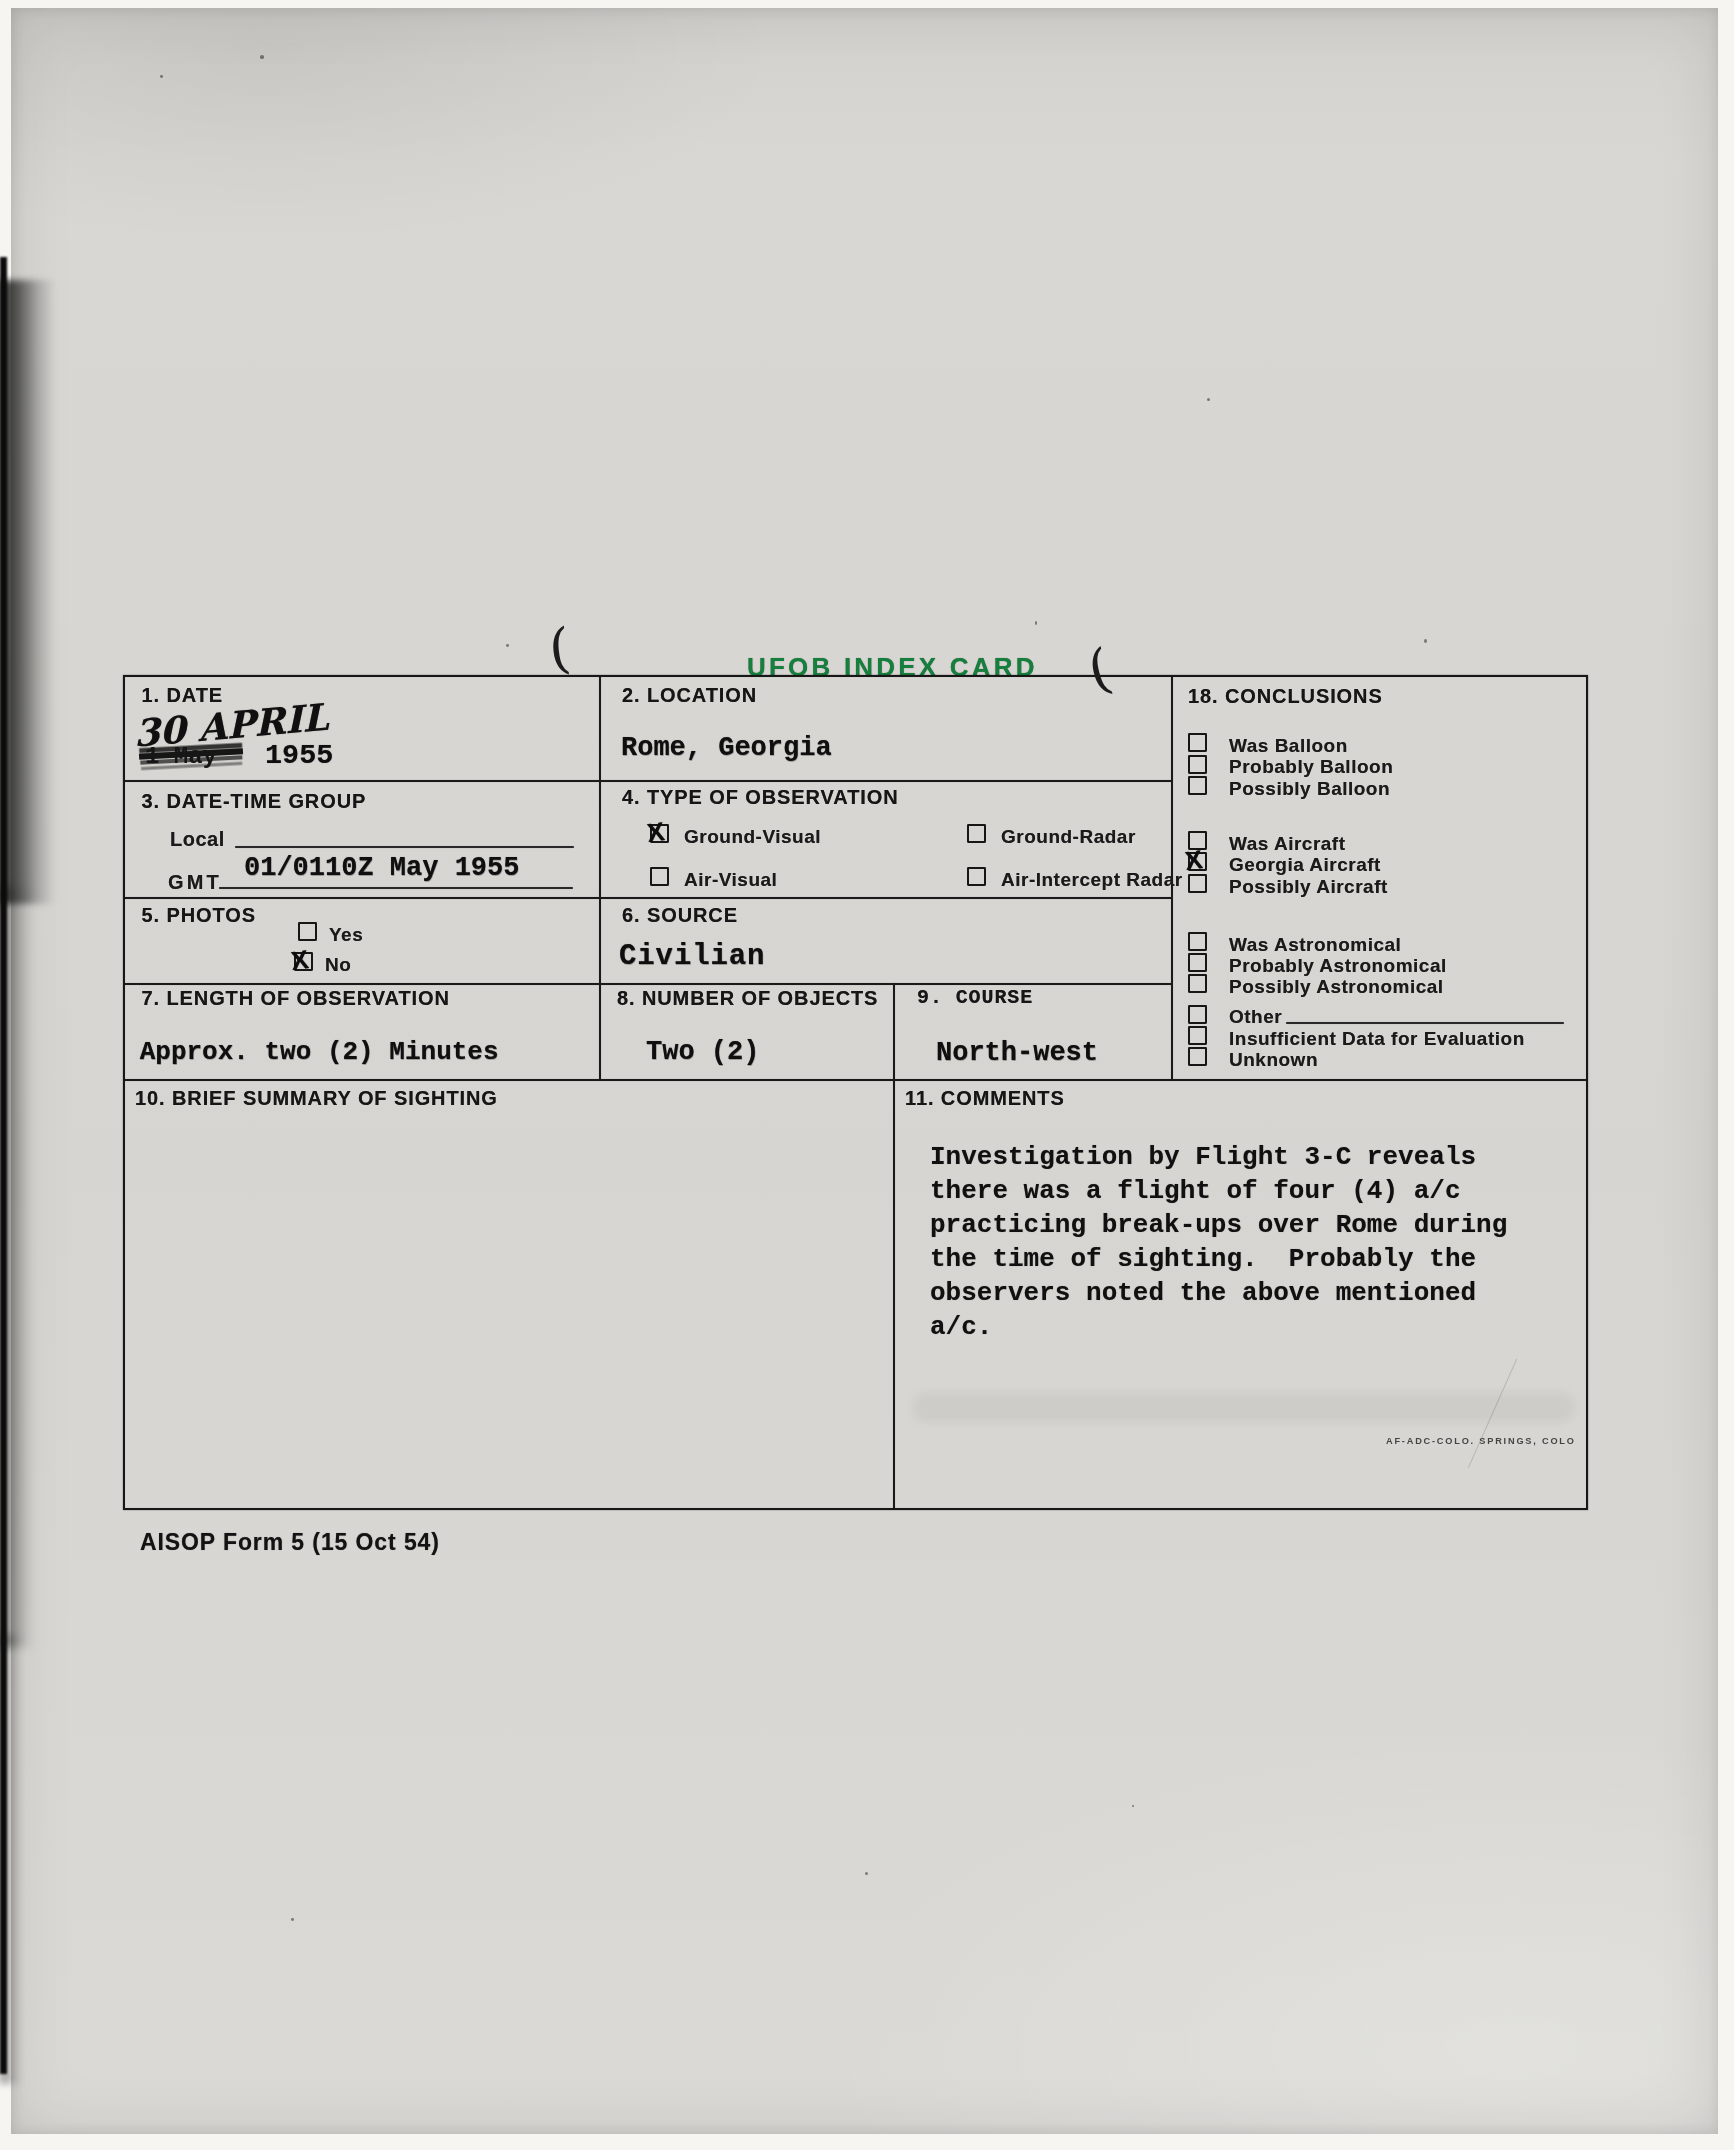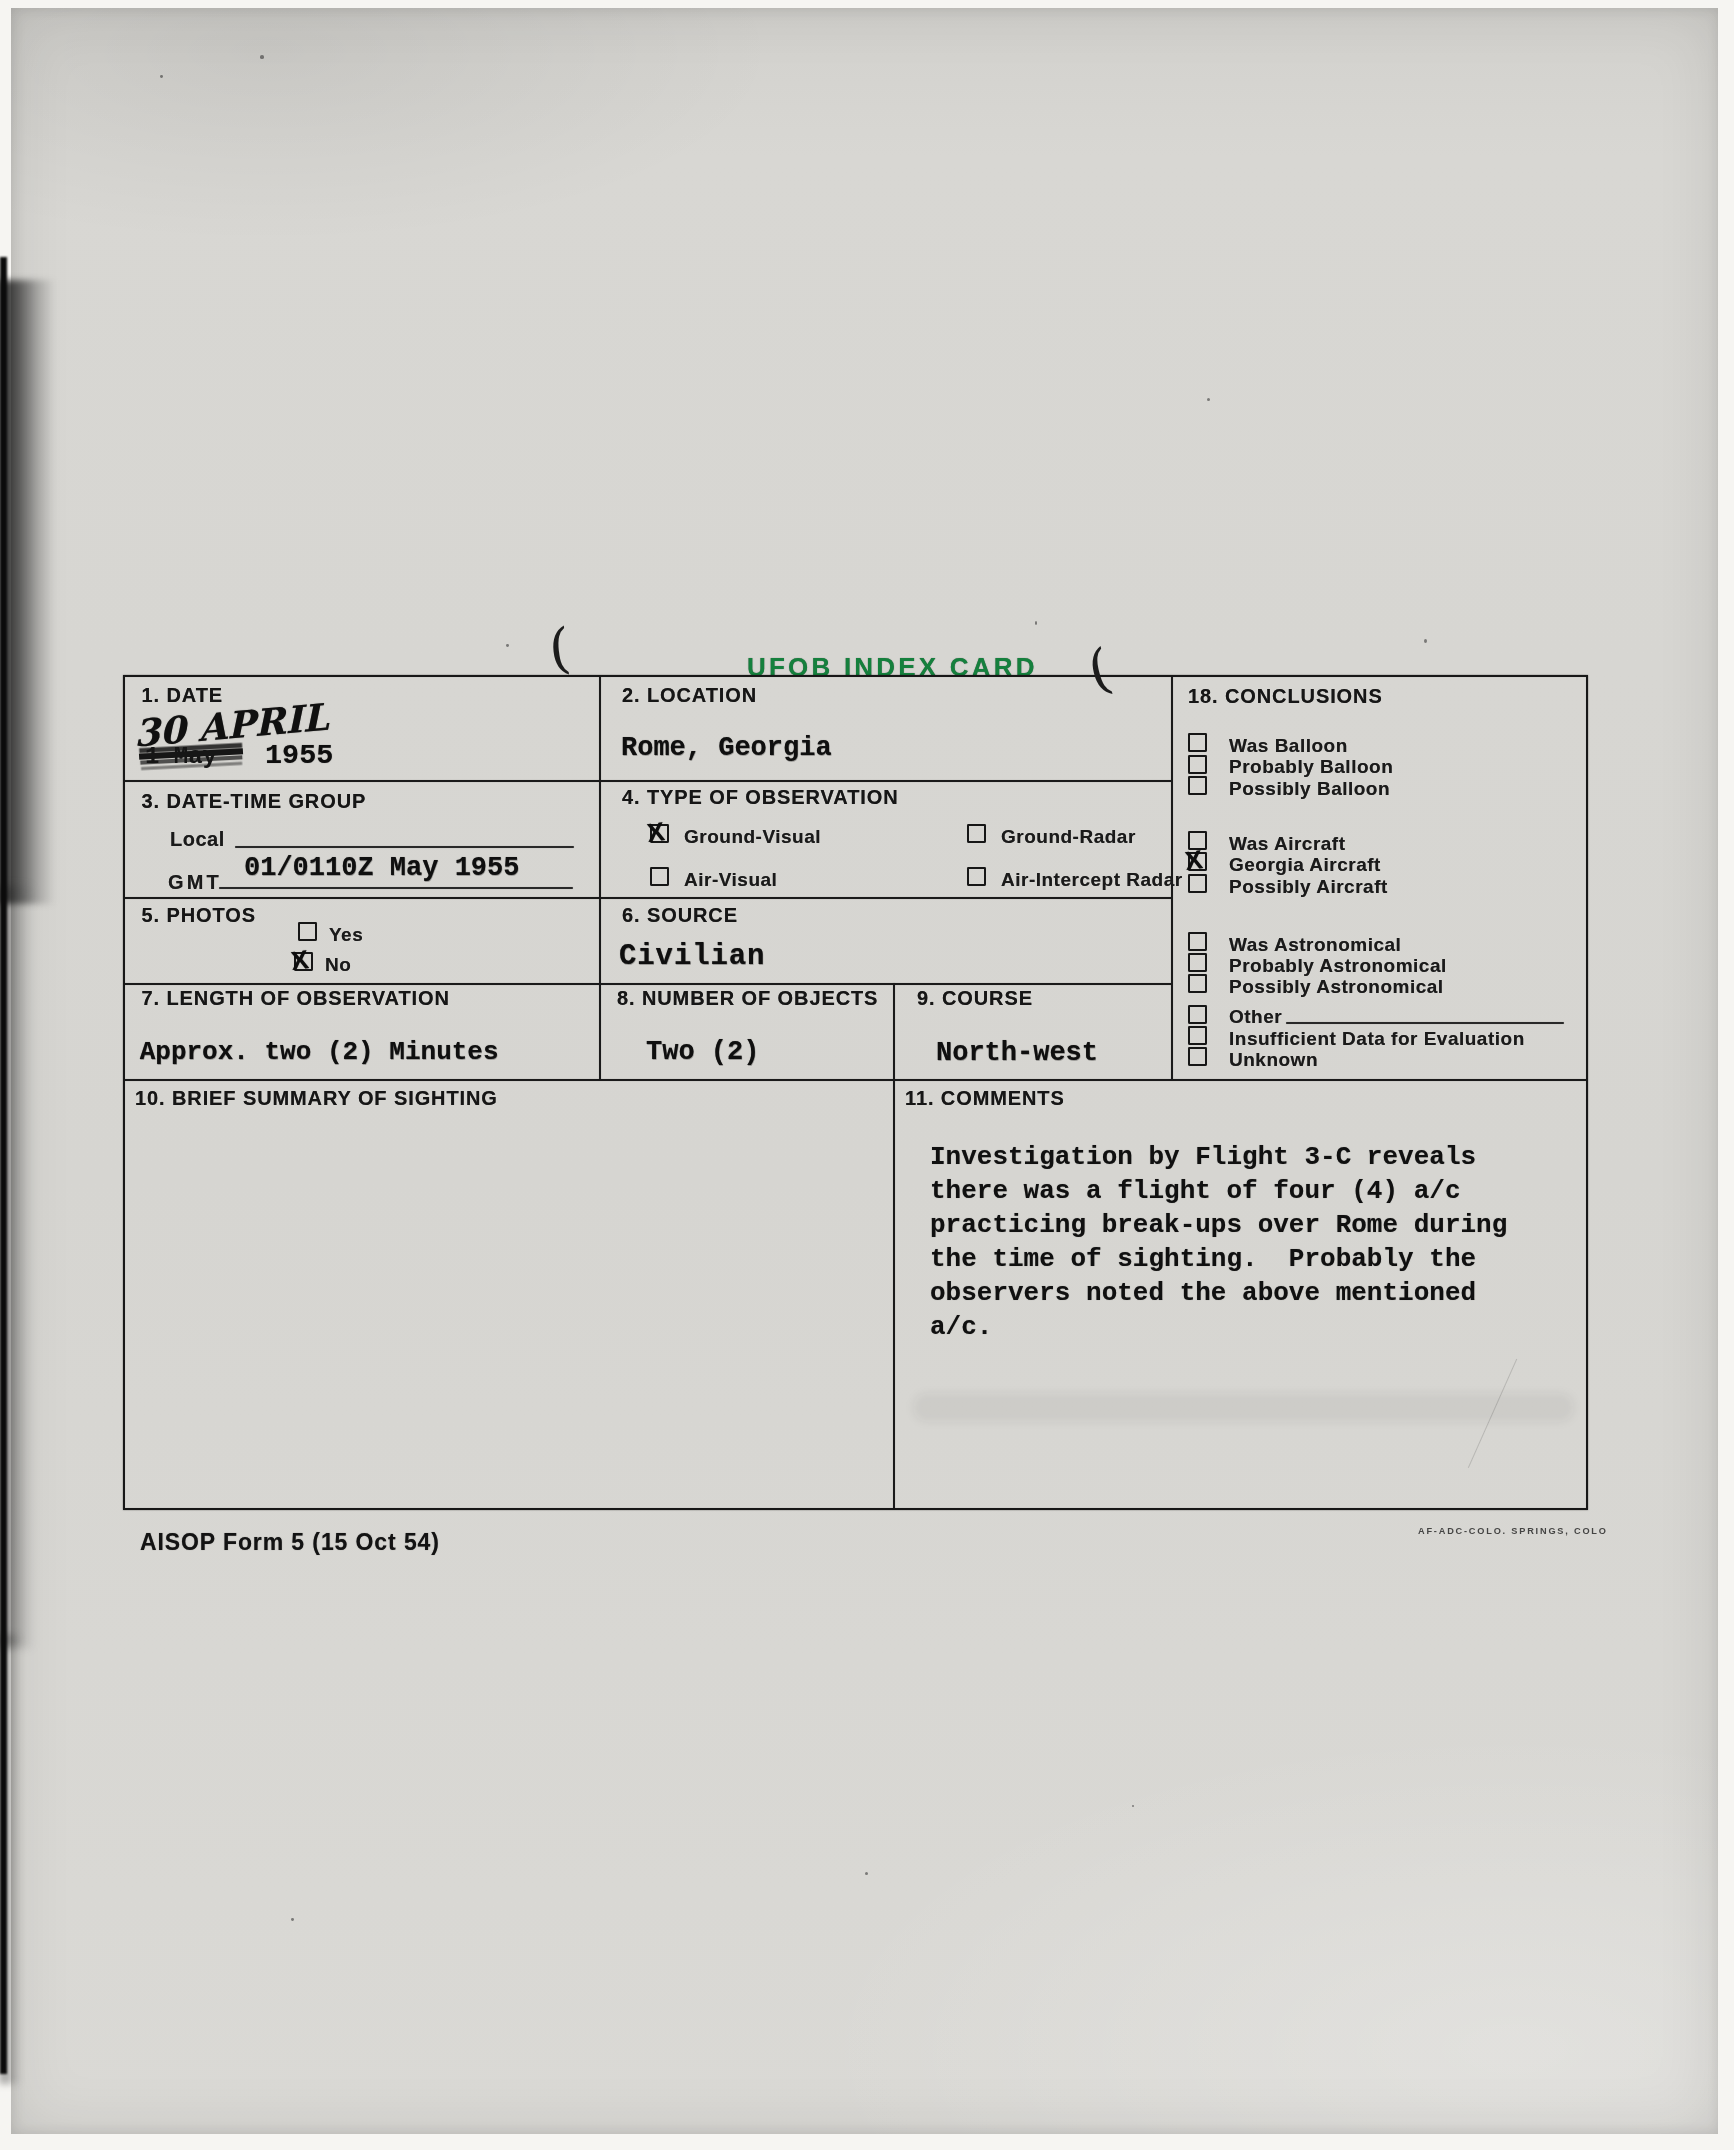--- a/index.html
+++ b/index.html
@@ -160,7 +160,7 @@
     <div class="typed" style="left:14.7px;top:362px;font-size:26px;">Approx. two (2) Minutes</div>
     <div class="slabel" style="left:492px;top:311px;">8. NUMBER OF OBJECTS</div>
     <div class="typed" style="left:521px;top:362px;">Two (2)</div>
-    <div class="slabel" style="left:792px;top:311px;">9. COURSE</div>
+    <div class="slabel" style="left:792px;top:311px;font-family:Liberation Mono, monospace;">9. COURSE</div>
     <div class="typed" style="left:811px;top:363px;">North-west</div>
 
     <div class="slabel" style="left:10px;top:411px;">10. BRIEF SUMMARY OF SIGHTING</div>

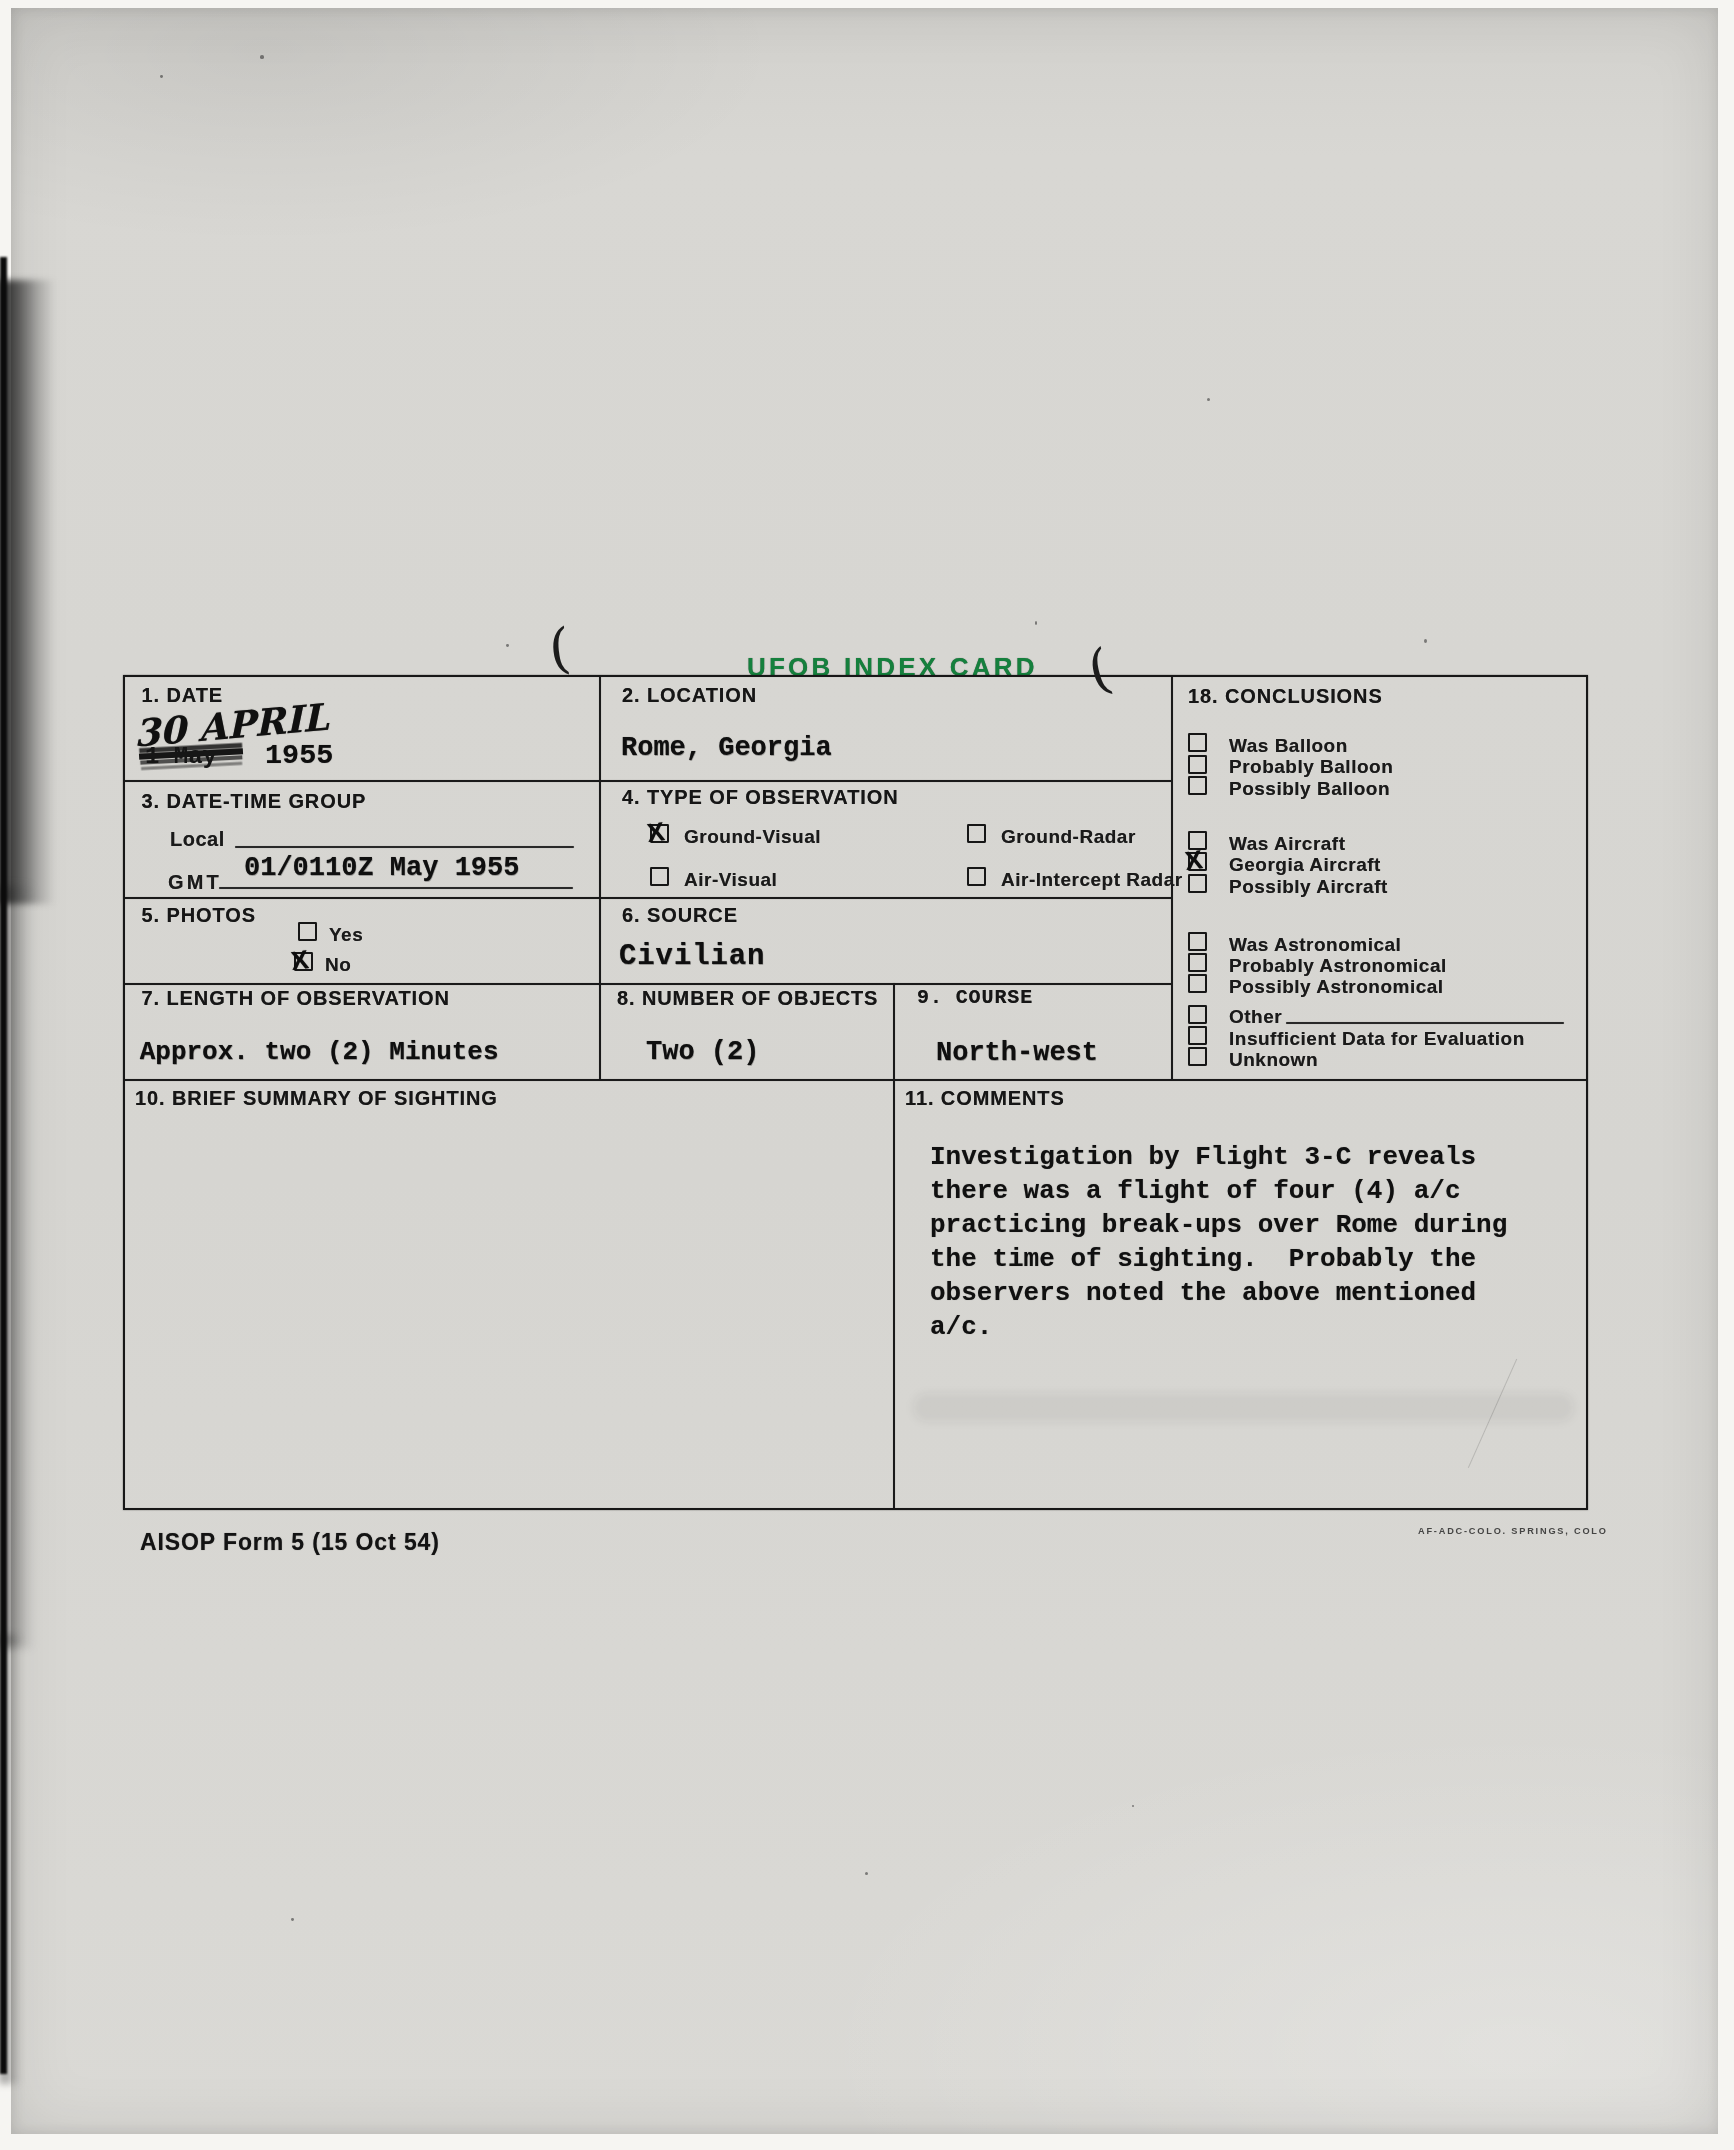--- a/index.html
+++ b/index.html
@@ -65,8 +65,8 @@
 
   .form-label{position:absolute;left:140px;top:1531px;font:700 23px/1 "Liberation Sans",sans-serif;
               letter-spacing:0.9px;color:#131313;text-shadow:0 0 0.9px rgba(0,0,0,.5);}
-  .printer-code{position:absolute;left:1386px;top:1527px;font:700 9.2px/1 "Liberation Sans",sans-serif;
-                letter-spacing:1.8px;color:#2b2b2b;opacity:.85;filter:blur(0.2px);white-space:nowrap;margin-left:32px;}
+  .printer-code{position:absolute;left:1386px;top:1437px;font:700 9.2px/1 "Liberation Sans",sans-serif;
+                letter-spacing:1.8px;color:#2b2b2b;opacity:.85;filter:blur(0.2px);white-space:nowrap;}
 </style>
 </head>
 <body>

